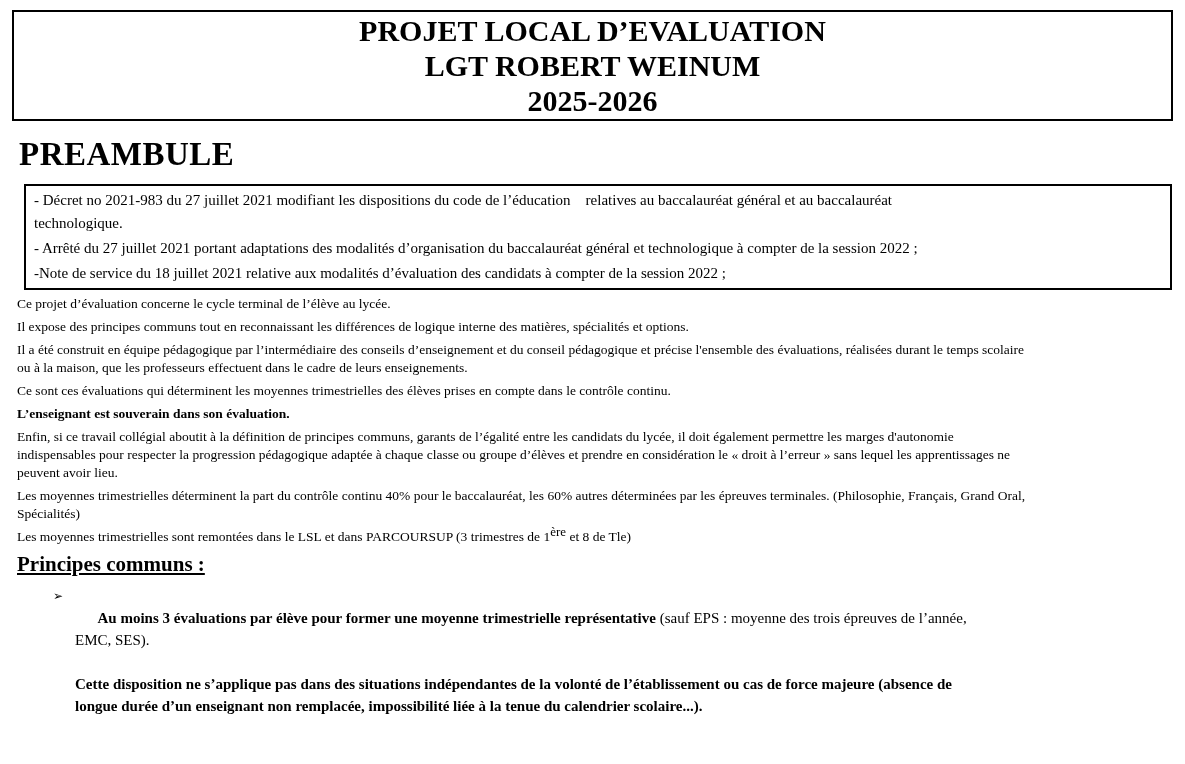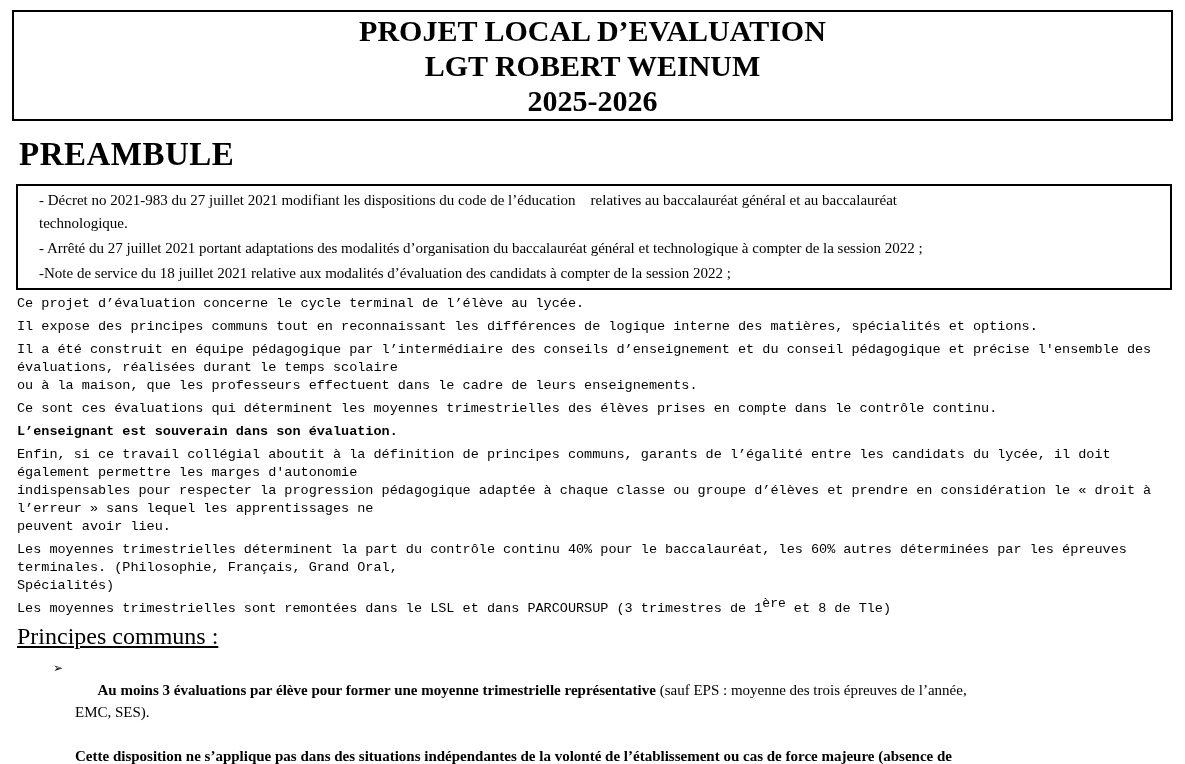--- a/index.html
+++ b/index.html
@@ -29,9 +29,9 @@
   }
 
   .refs-box {
-    margin:12px 13px 0 16px;
+    margin:12px 13px 0 24px;
     border:2px solid #000;
-    padding:1px 21px;
+    padding:1px 8px;
     font-size:15px;
   }
   .refs-box p {

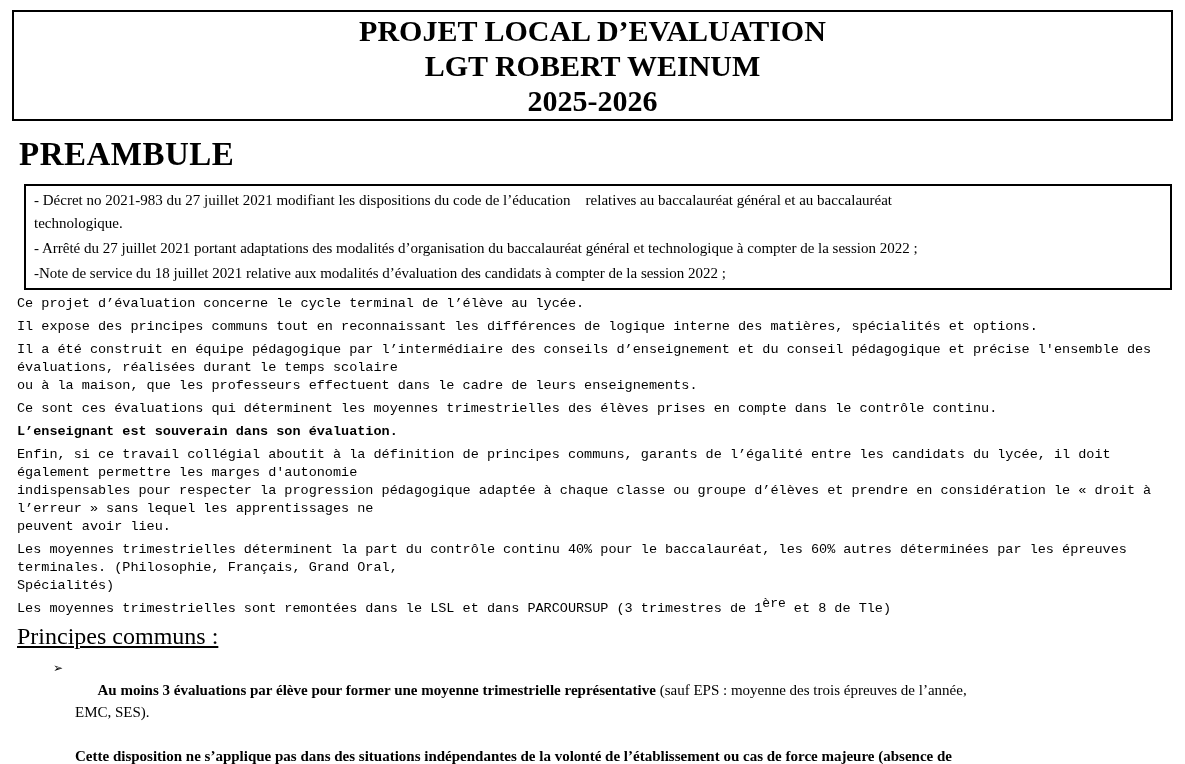--- a/index.html
+++ b/index.html
@@ -48,7 +48,6 @@
     margin:5px 0;
     line-height:18px;
     white-space:pre-wrap;
-    font-family:Liberation Mono, monospace;
   }
   .b { font-weight:700; }
   sup { font-size:13px; line-height:0; }

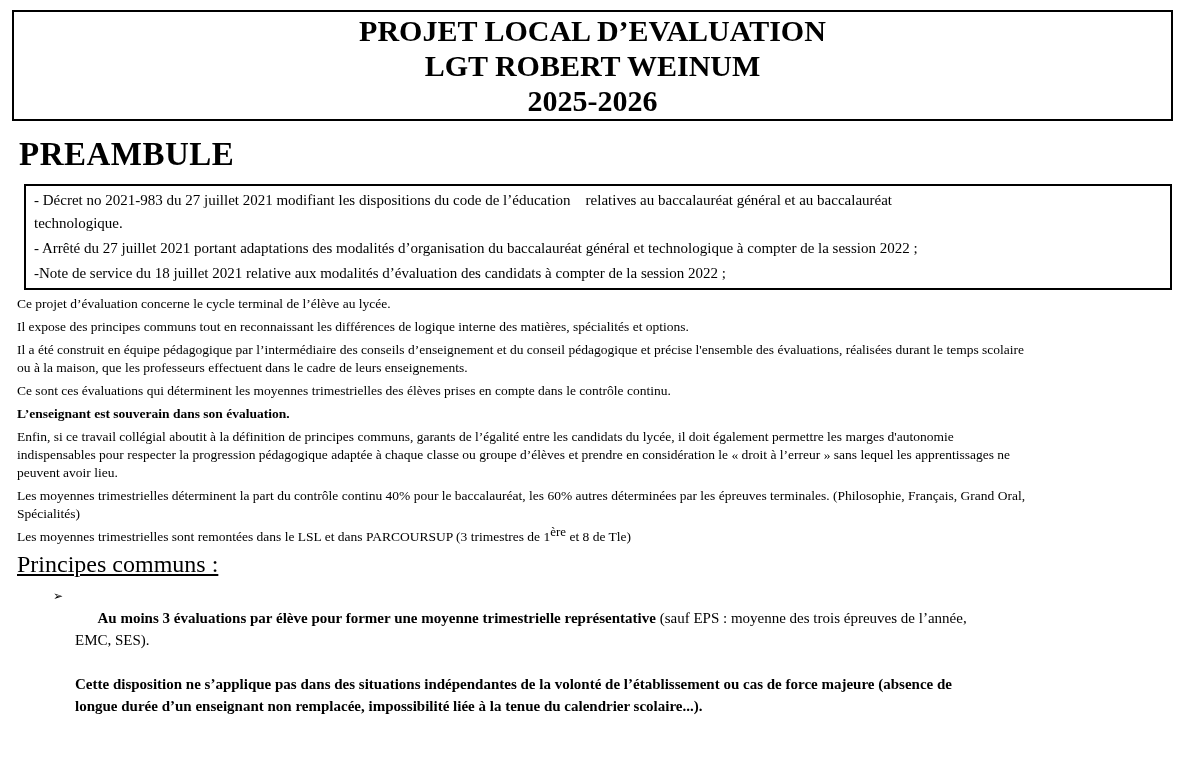--- a/index.html
+++ b/index.html
@@ -54,8 +54,8 @@
 
   h2.principes {
     margin:3px 0 8px 17px;
-    font-size:24px;
-    font-weight:400;
+    font-size:21px;
+    font-weight:700;
     line-height:26px;
     text-decoration:underline;
   }

